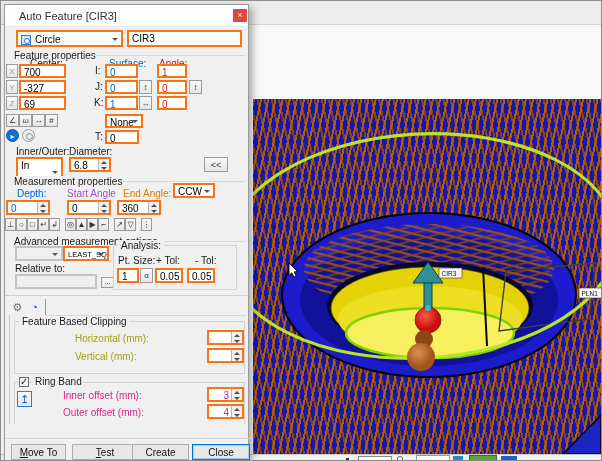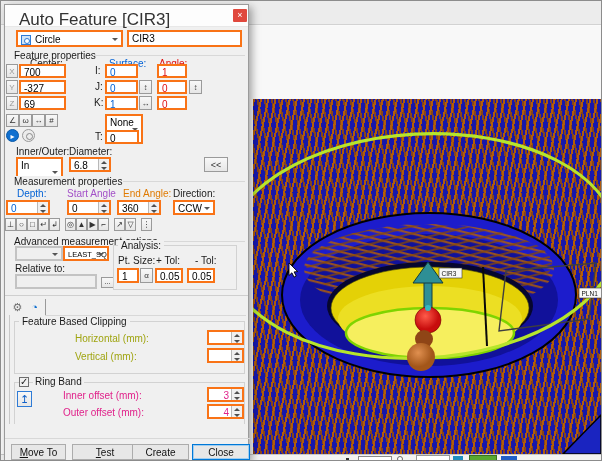--- a/index.html
+++ b/index.html
@@ -24,7 +24,7 @@
   #dlg{position:absolute;left:3px;top:3px;width:245px;height:457px;background:#f0f0f0;
        border:1px solid #9b9b9b;box-shadow:3px 3px 8px rgba(0,0,0,.35);overflow:hidden;}
   .titlebar{position:absolute;left:0;top:0;width:100%;height:22px;background:#fdfdfd;border-bottom:1px solid #e8e8e8;}
-  .title{position:absolute;left:14px;top:5px;font-size:17px;color:#333;}
+  .title{position:absolute;left:14px;top:5px;font-size:11px;color:#333;}
   .close{position:absolute;left:228px;top:4px;width:14px;height:13px;background:#e0483d;color:#fff;
          font-size:9px;line-height:13px;text-align:center;border-radius:1px;cursor:pointer;}
   .lbl{position:absolute;font-size:10px;line-height:12px;color:#1a1a1a;white-space:nowrap;}

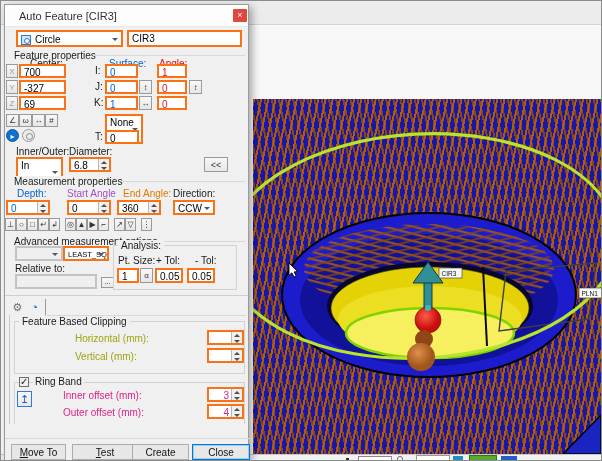--- a/index.html
+++ b/index.html
@@ -184,7 +184,7 @@
     <div class="radio-on" style="left:1px;top:124px;">▸</div>
     <div class="radio-off" style="left:17px;top:124px;"></div>
 
-    <div class="dd sm" style="left:100px;top:109px;width:38px;height:30px;">
+    <div class="dd sm" style="left:100px;top:109px;width:38px;height:14px;">
       <span>None</span>
       <i class="chev"></i>
     </div>

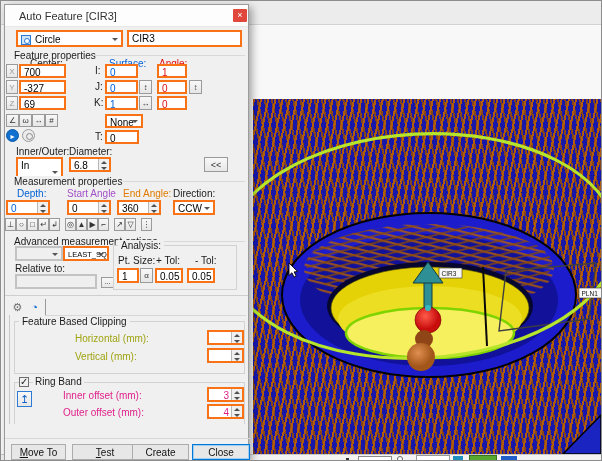--- a/index.html
+++ b/index.html
@@ -233,7 +233,7 @@
           <i class="ad"></i>
         </span>
     </div>
-    <div class="dd sm" style="left:168px;top:195px;width:42px;height:15px;line-height:12px;">
+    <div class="dd sm" style="left:168px;top:178px;width:42px;height:15px;line-height:12px;">
       <span>CCW</span>
       <i class="chev"></i>
     </div>

